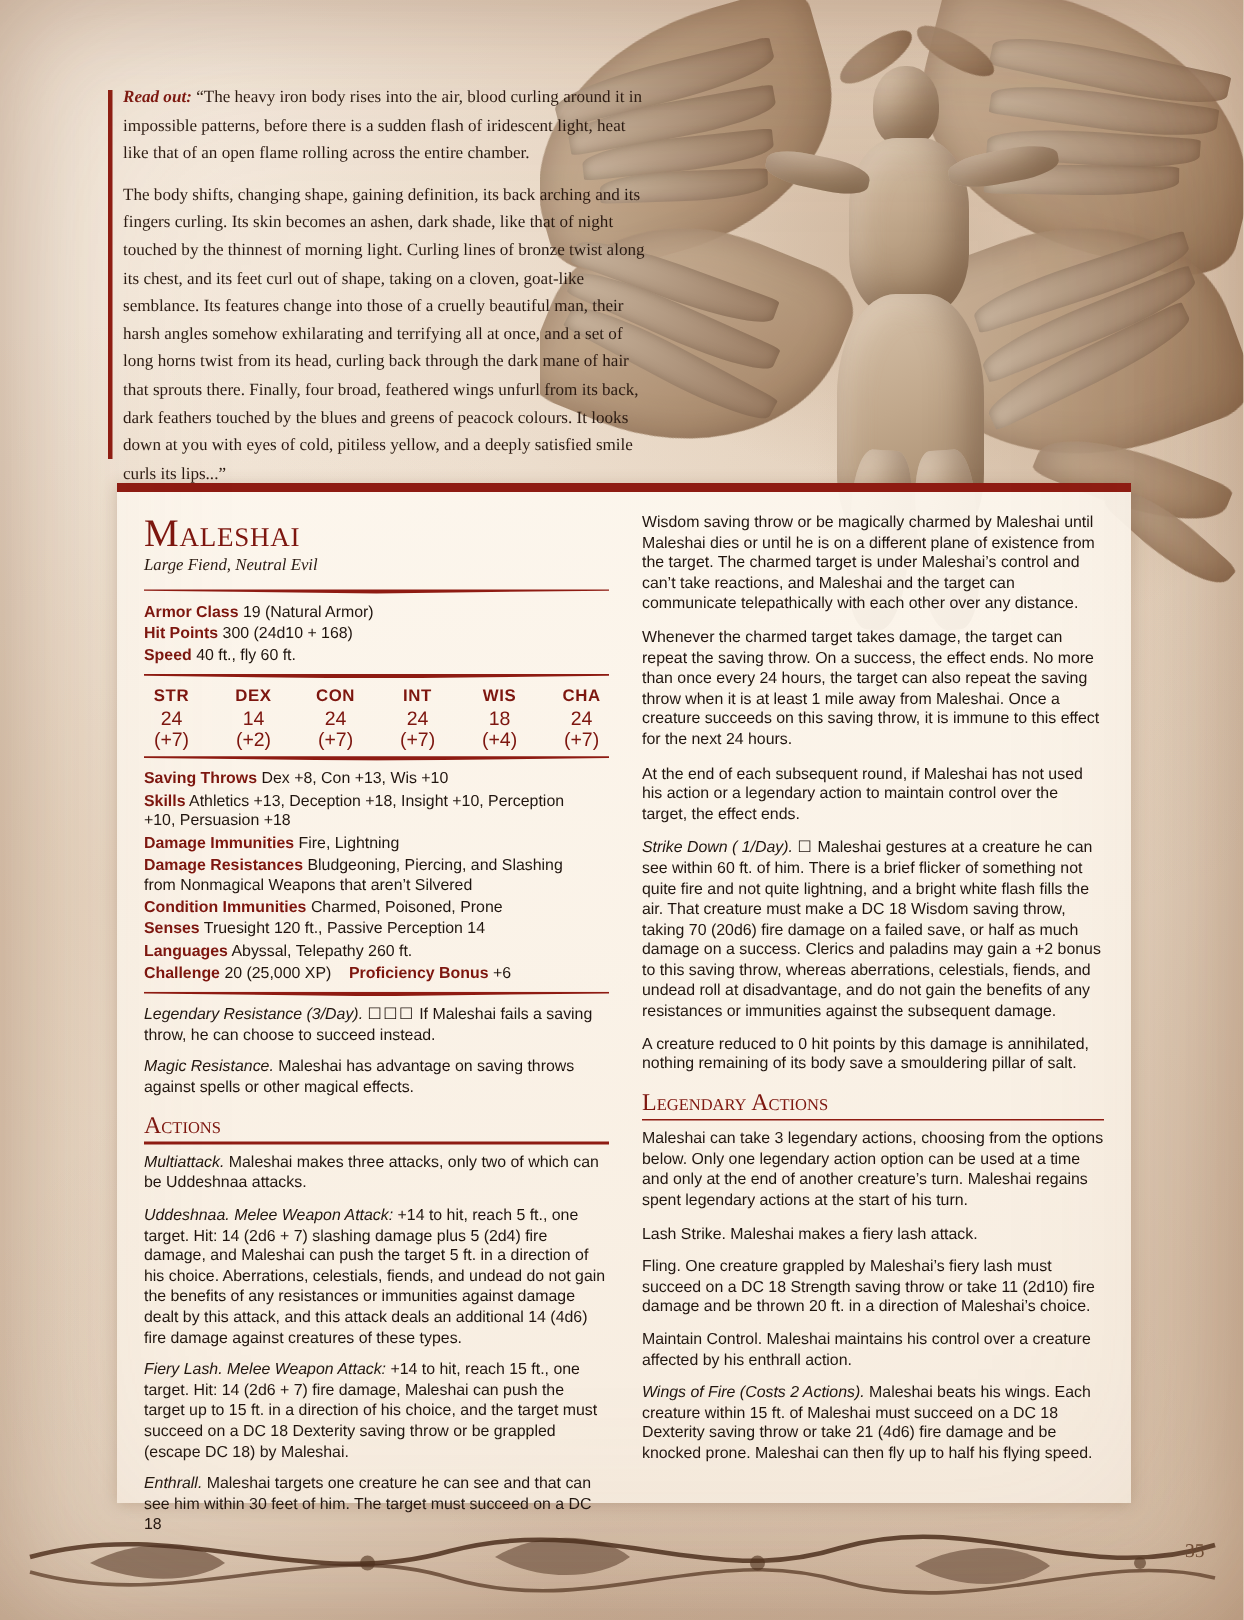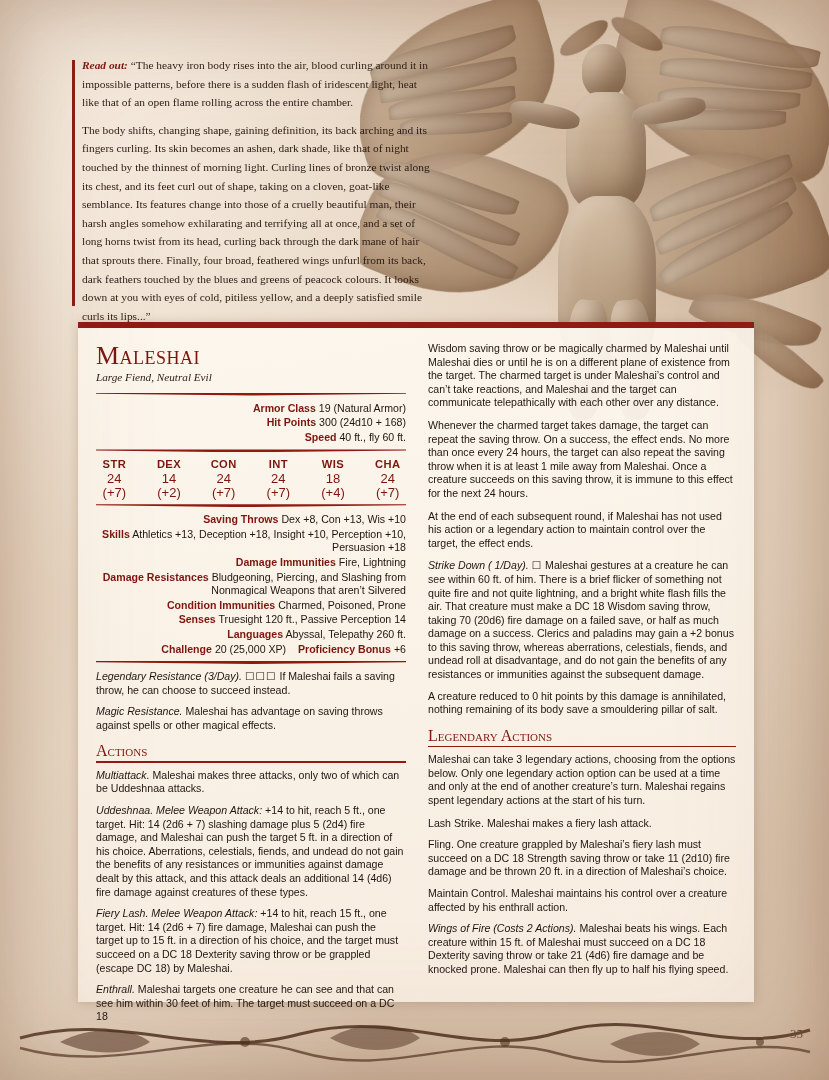--- a/index.html
+++ b/index.html
@@ -155,8 +155,7 @@
     clip-path: polygon(0 0, 100% 0, 100% 40%, 50% 100%, 0 40%);
   }
   .kv {
-    margin: 0 0 1px 0;
-    text-align: right;
+    margin: 0 12px 1px 0;
   }
   .kv b, .lbl {
     color: #7d160f;

